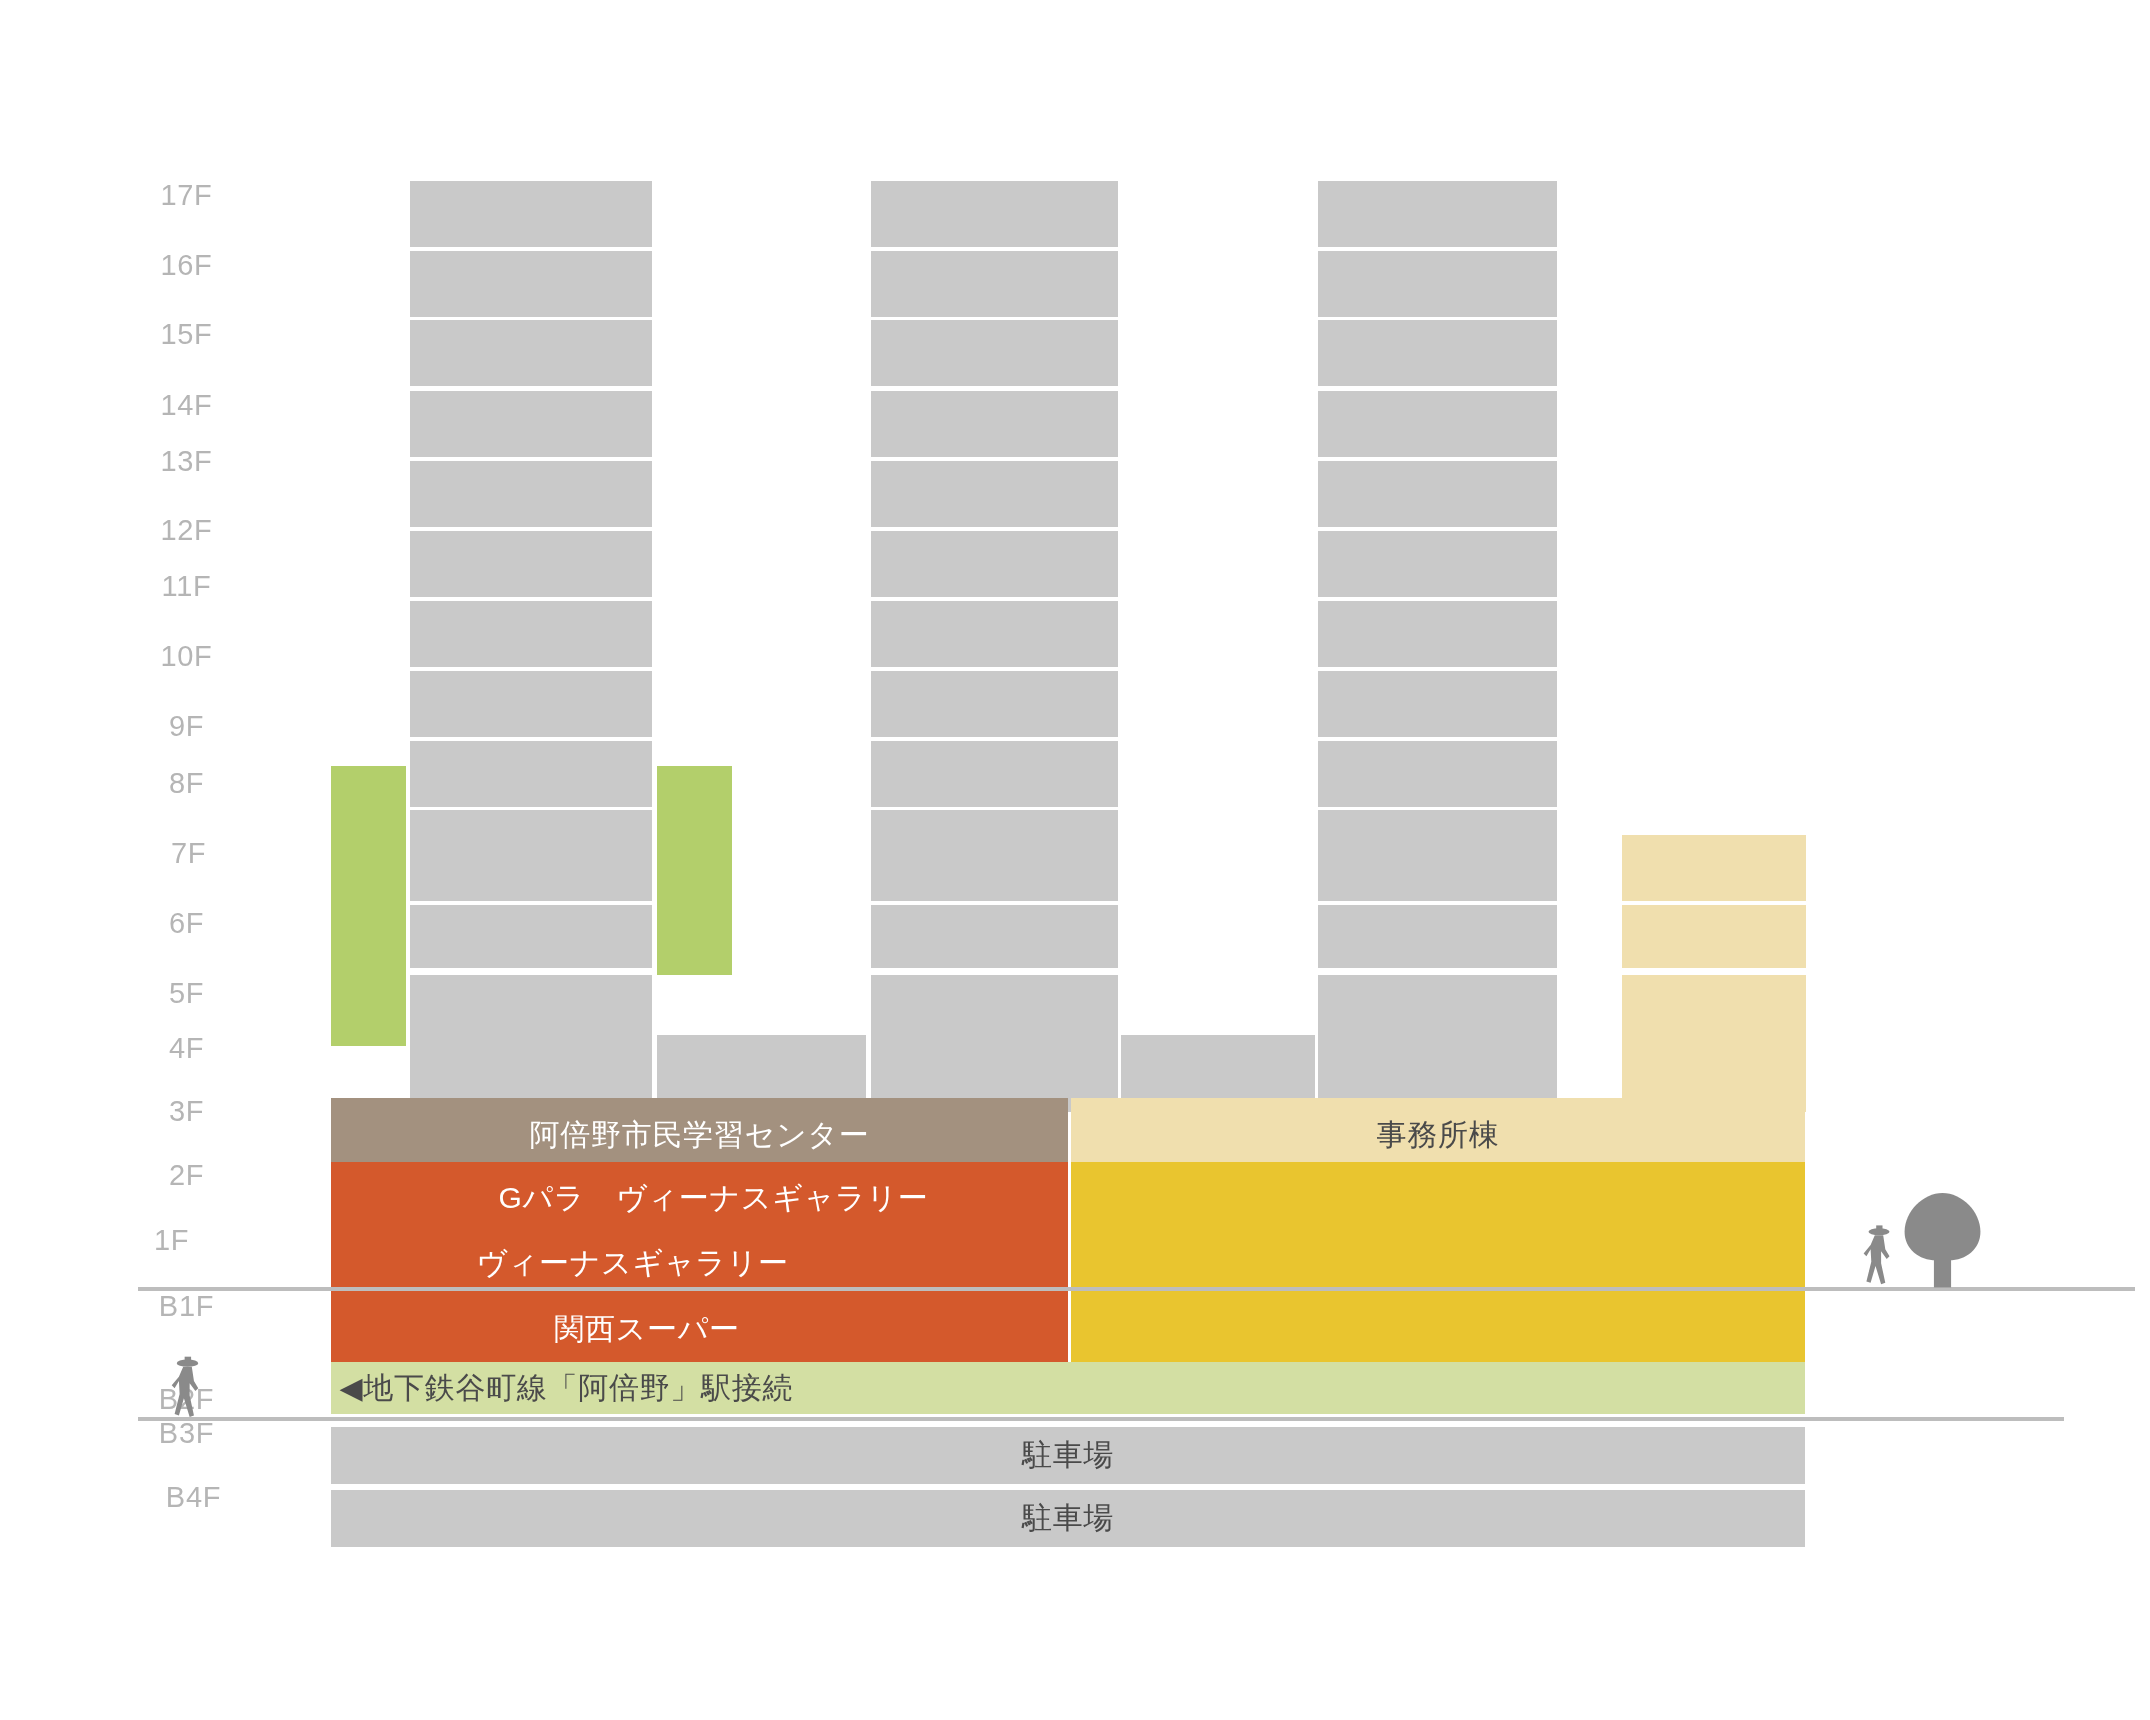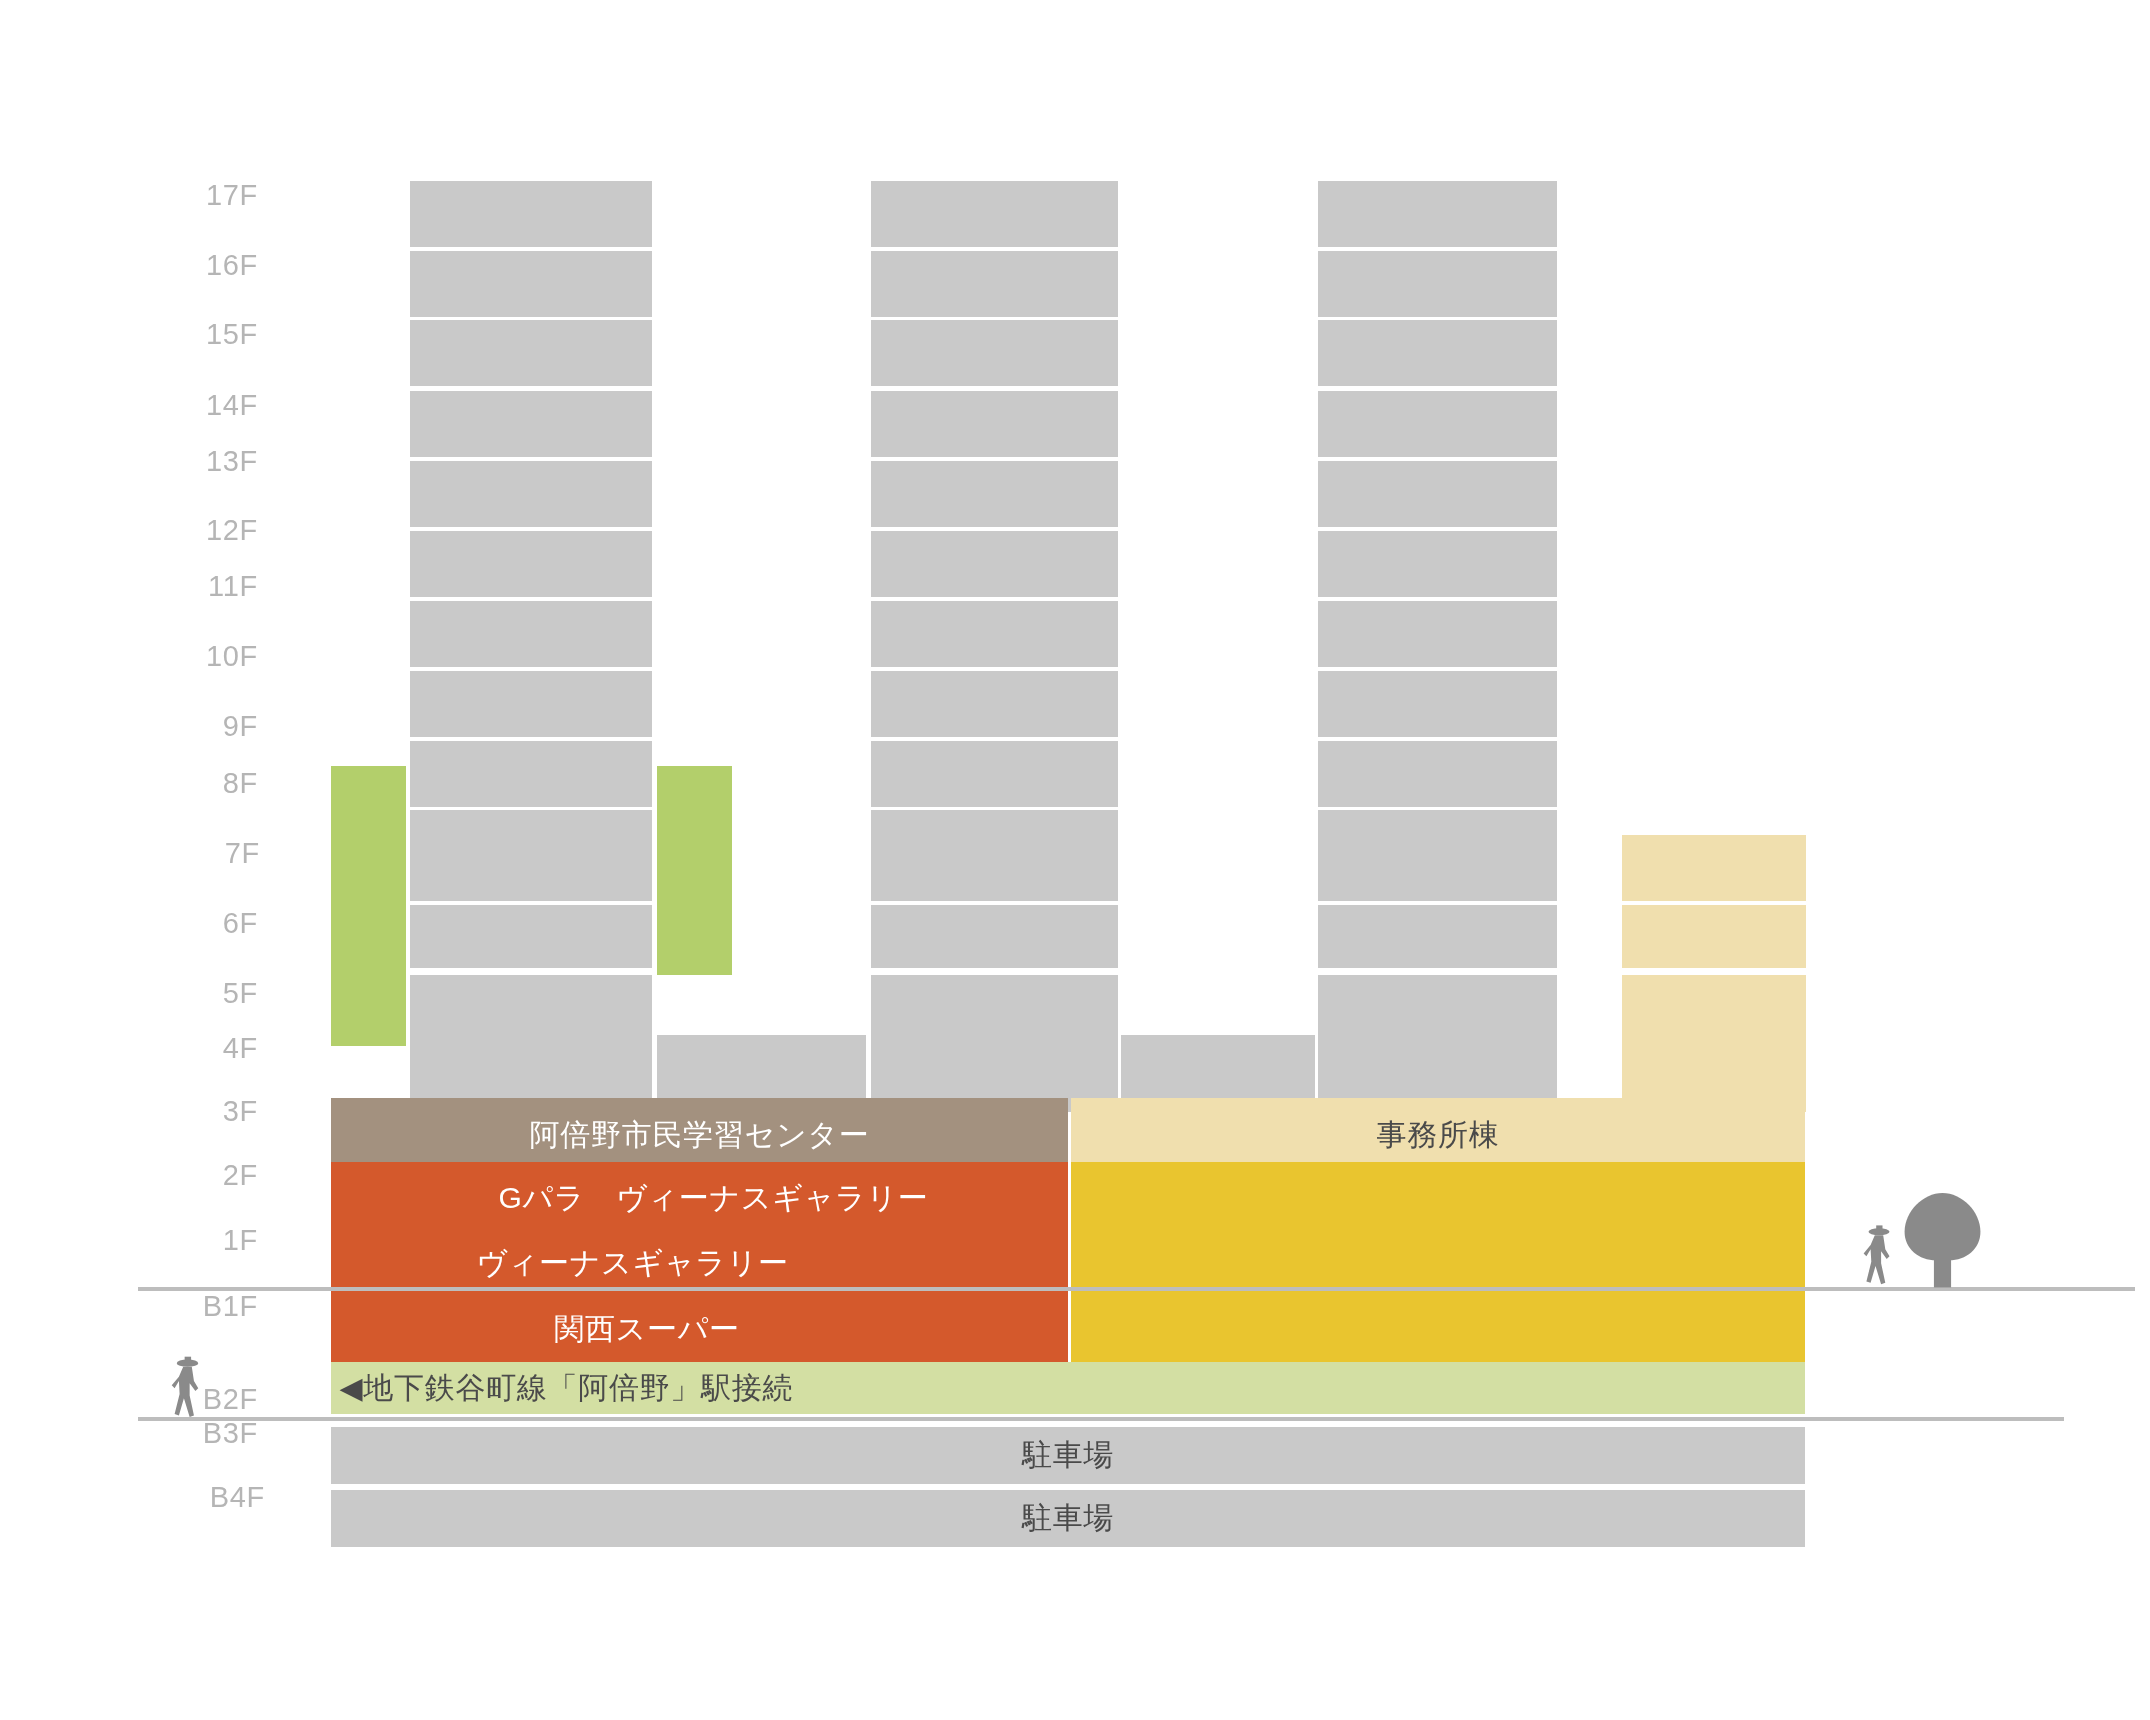--- a/index.html
+++ b/index.html
@@ -24,7 +24,7 @@
   .floor-label {
     position: absolute;
     width: 143px;
-    text-align: right;
+    text-align: center;
     color: #b5b5b5;
     font-size: 29px;
     letter-spacing: 0.7px;

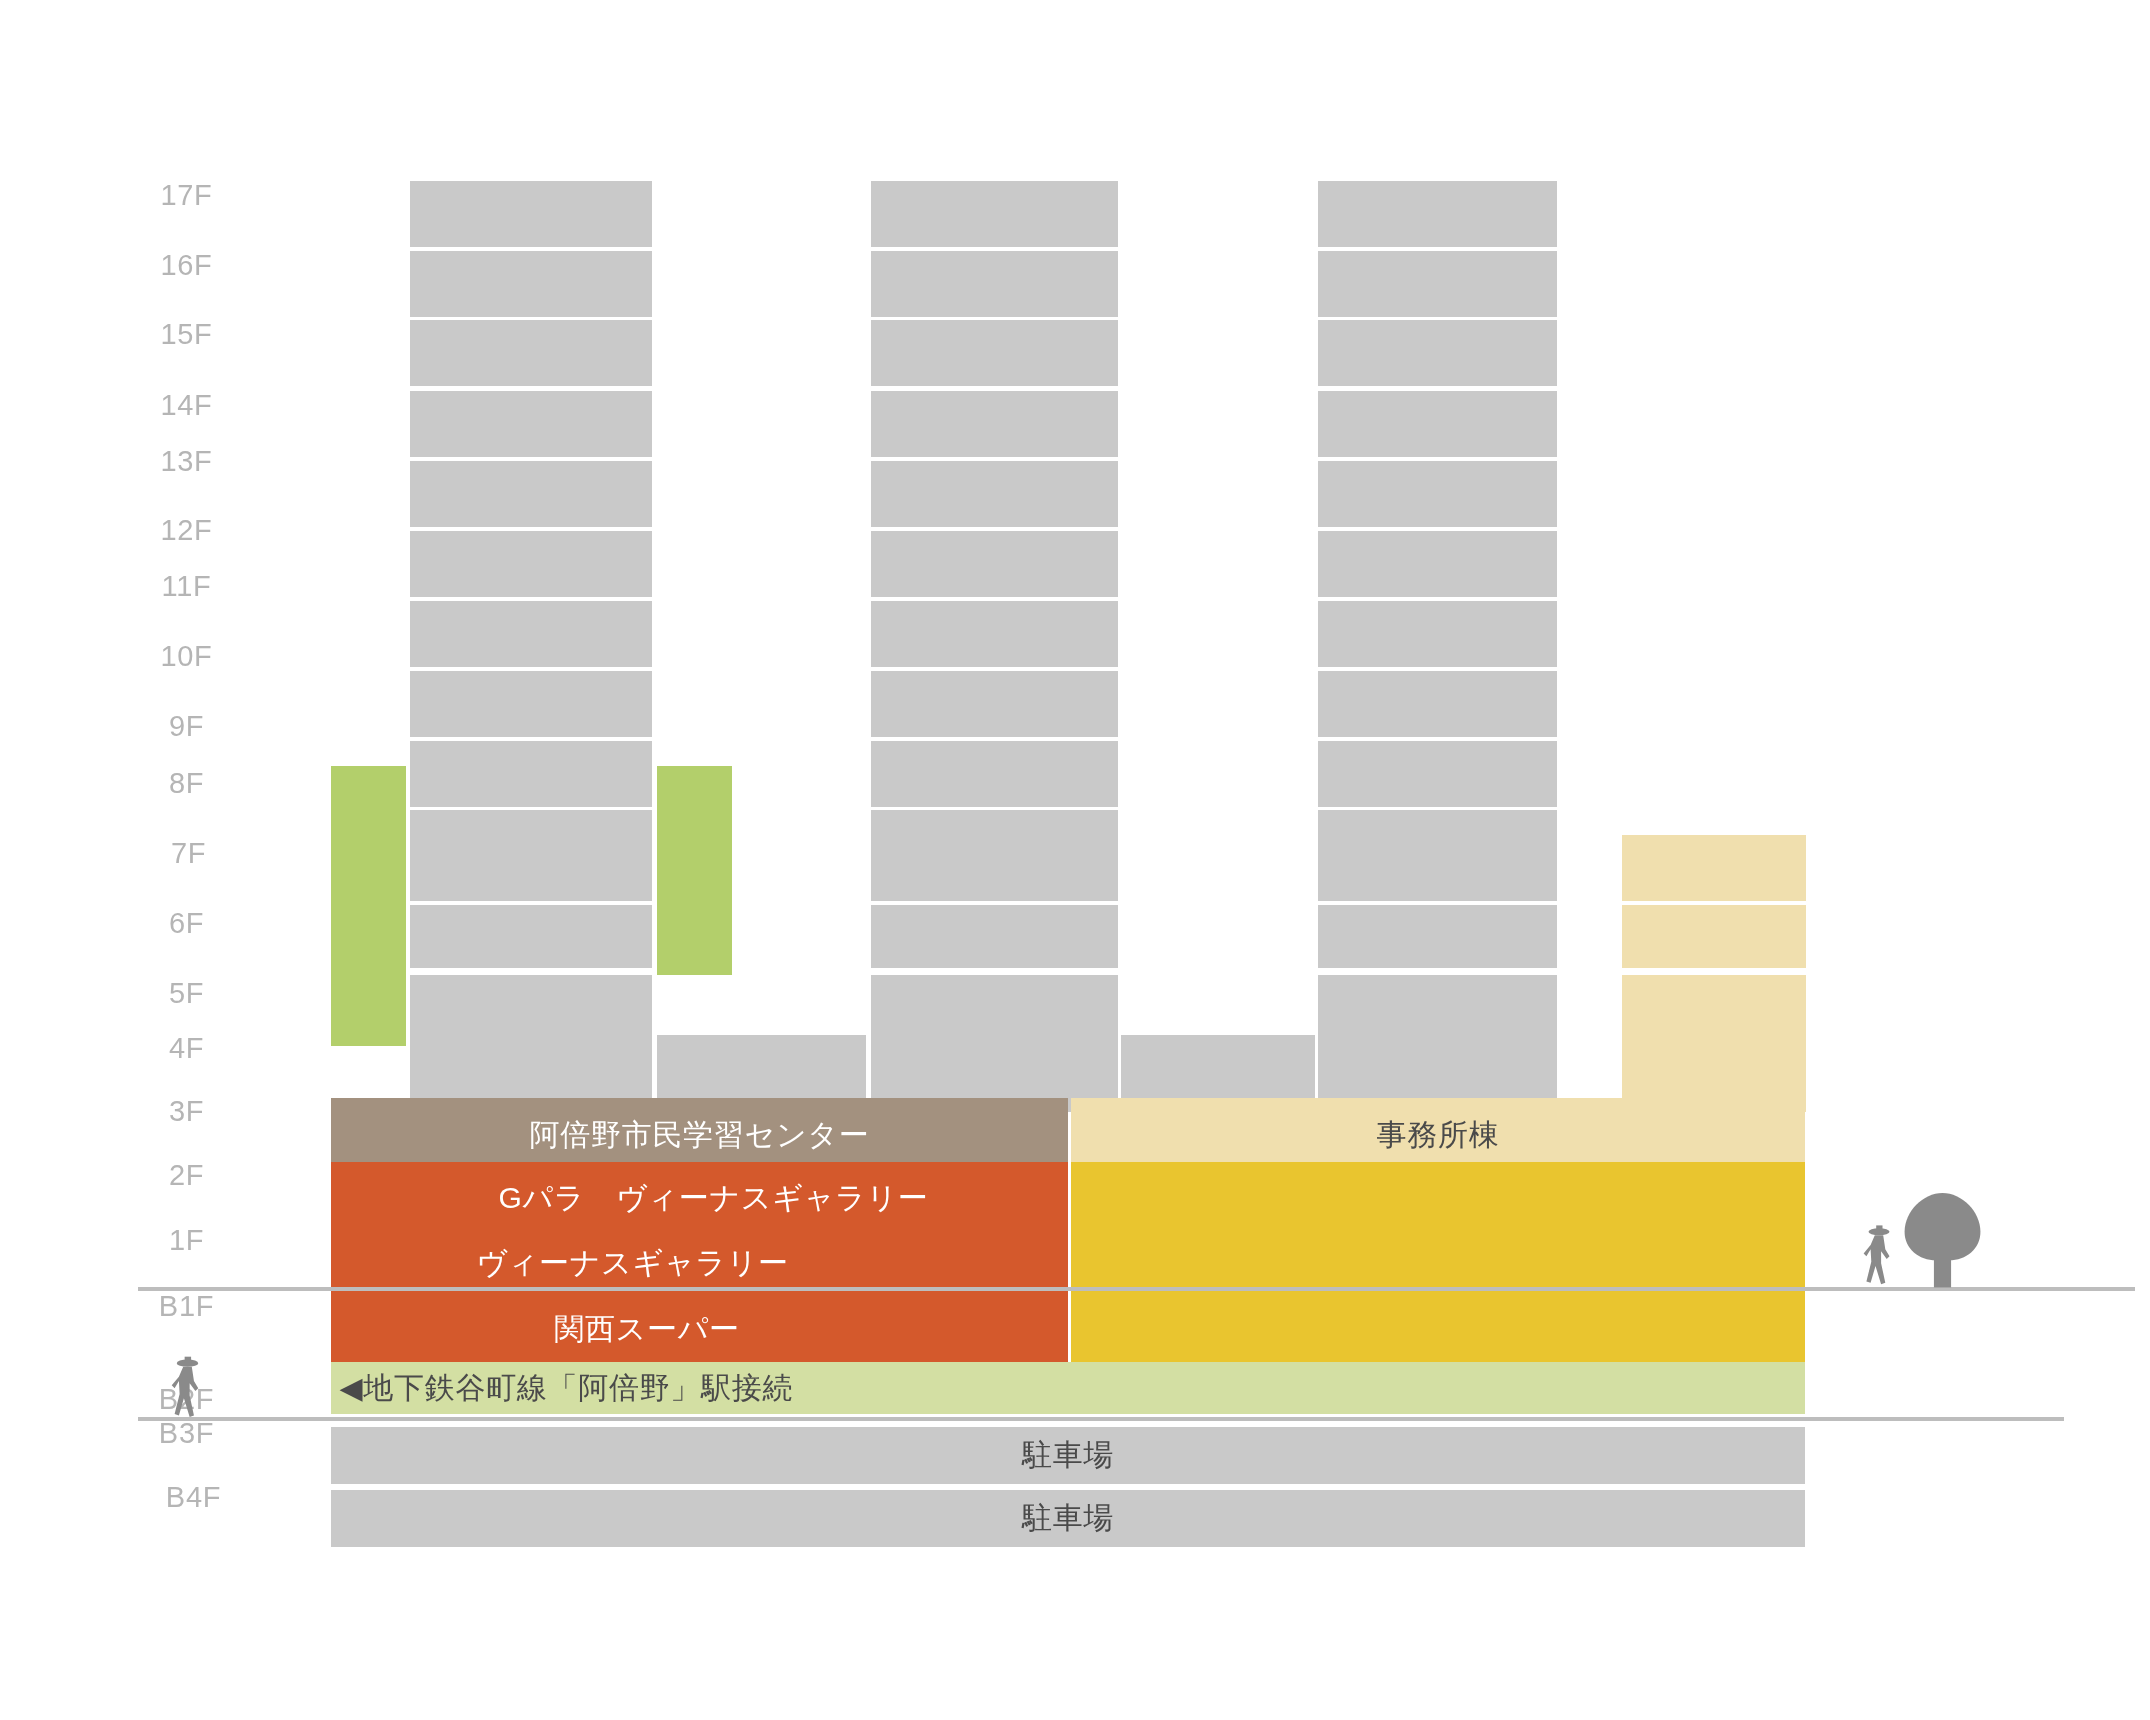--- a/index.html
+++ b/index.html
@@ -90,7 +90,7 @@
       <div class="floor-label" style="left: 115px; top: 1034px;">4F</div>
       <div class="floor-label" style="left: 115px; top: 1097px;">3F</div>
       <div class="floor-label" style="left: 115px; top: 1161px;">2F</div>
-      <div class="floor-label" style="left: 115px; top: 1226px;">1F</div>
+      <div class="floor-label" style="left: 100px; top: 1226px;">1F</div>
       <div class="floor-label" style="left: 115px; top: 1292px;">B1F</div>
       <div class="floor-label" style="left: 115px; top: 1353px; margin-top: 32px;">B2F</div>
       <div class="floor-label" style="left: 115px; top: 1419px;">B3F</div>

